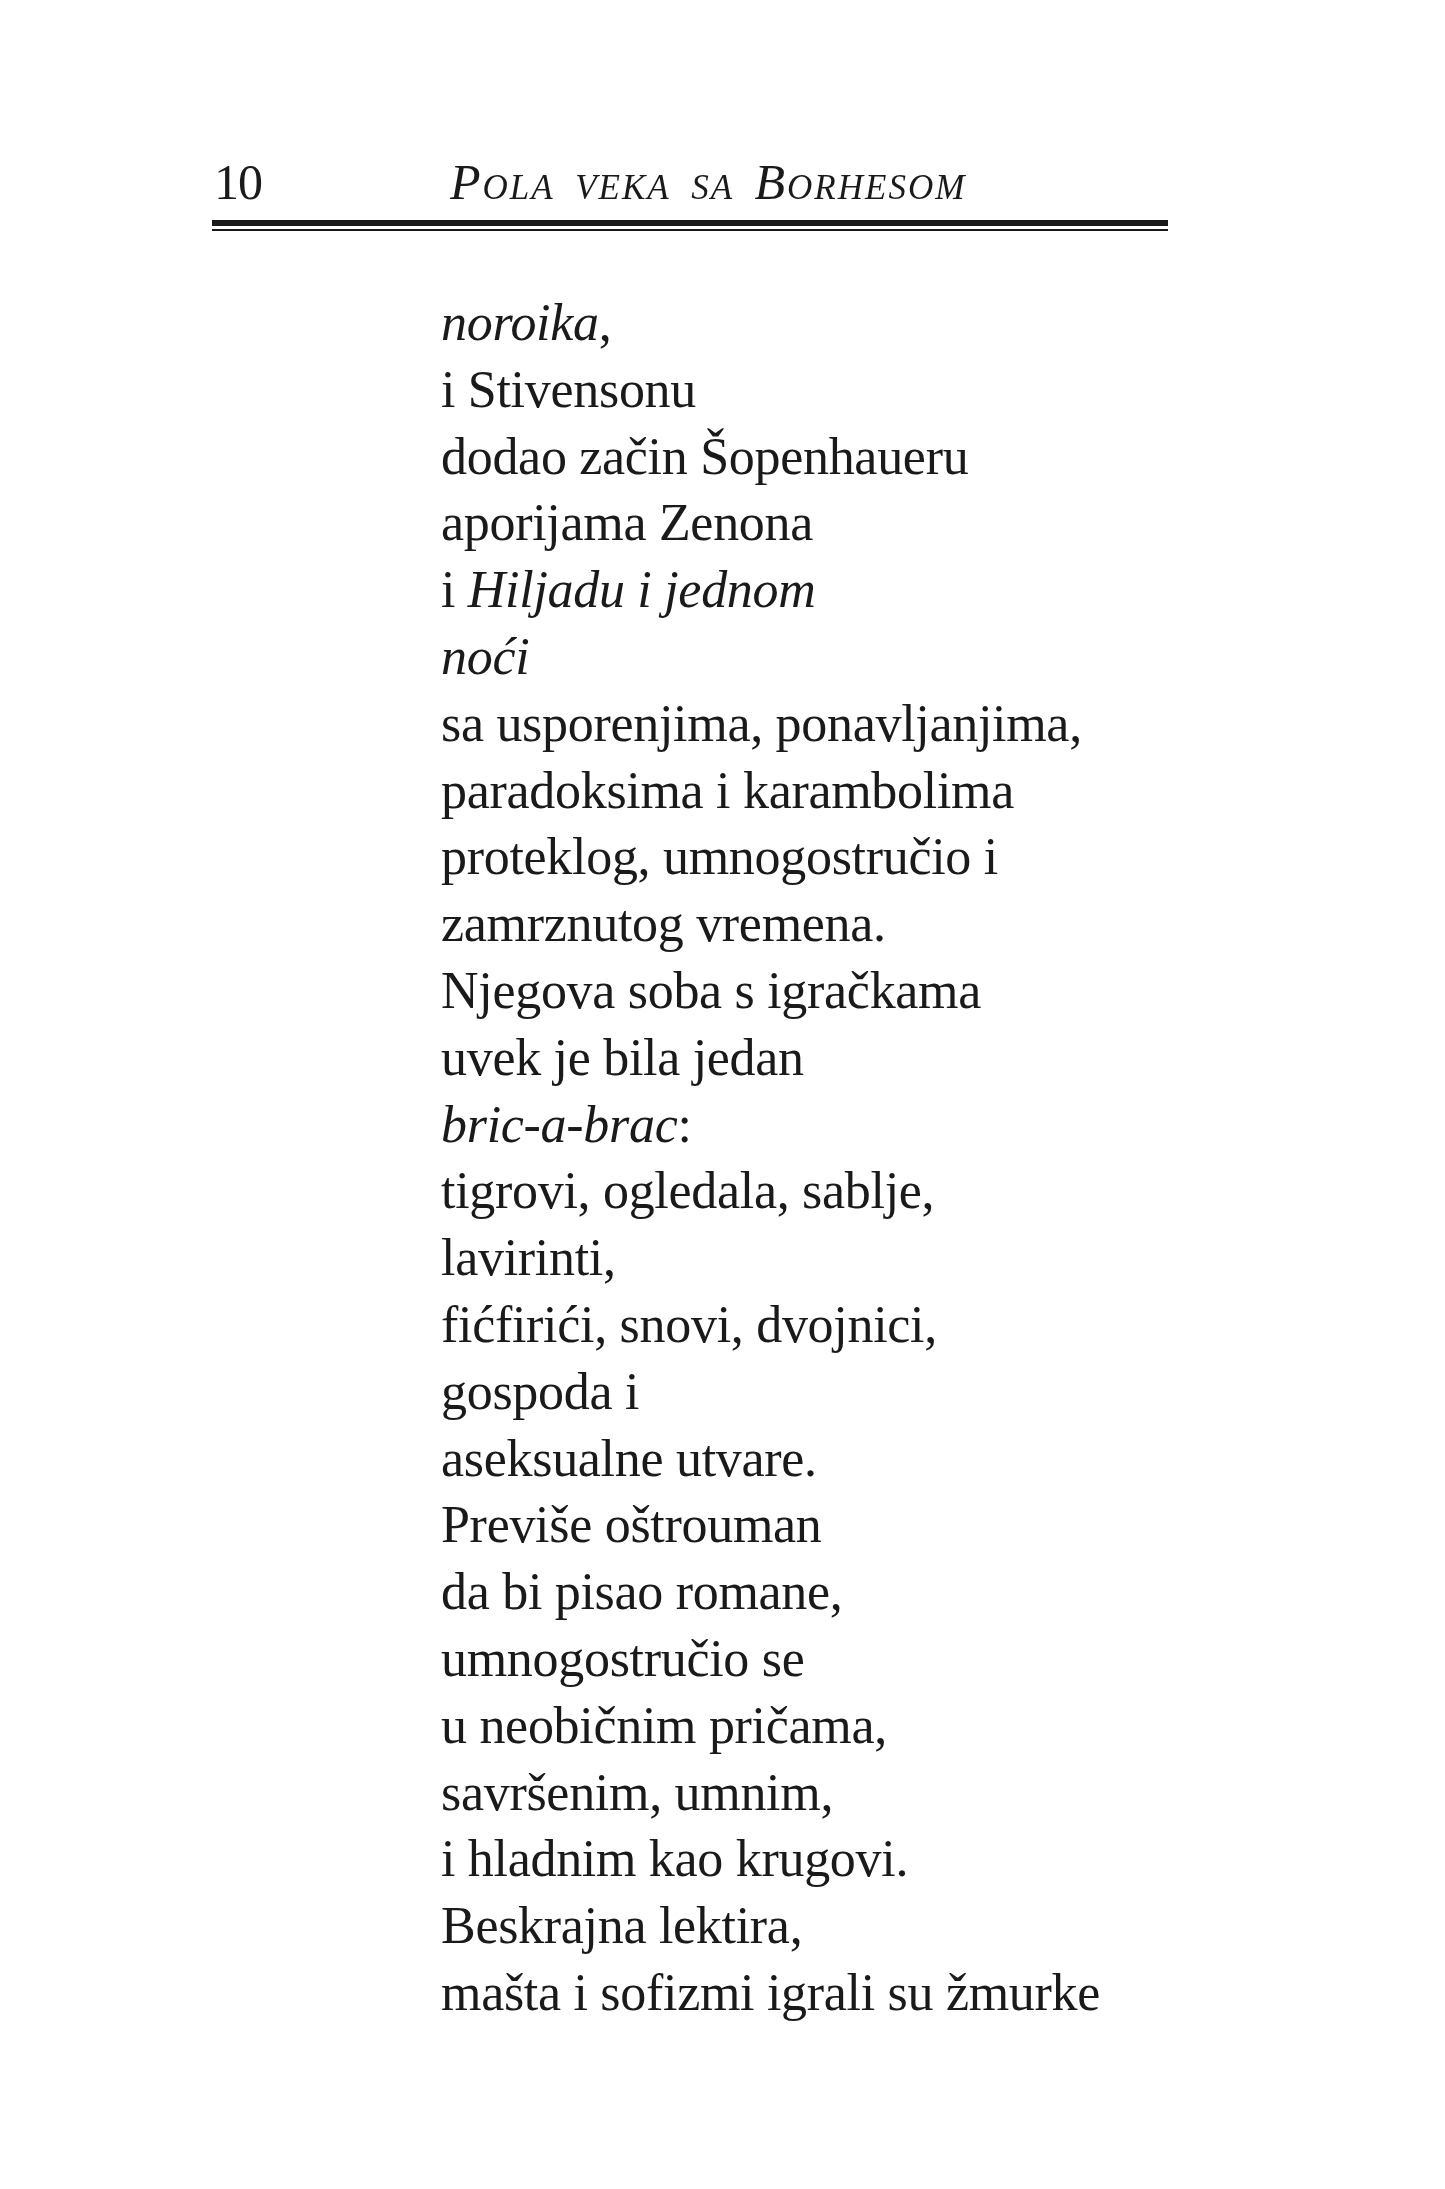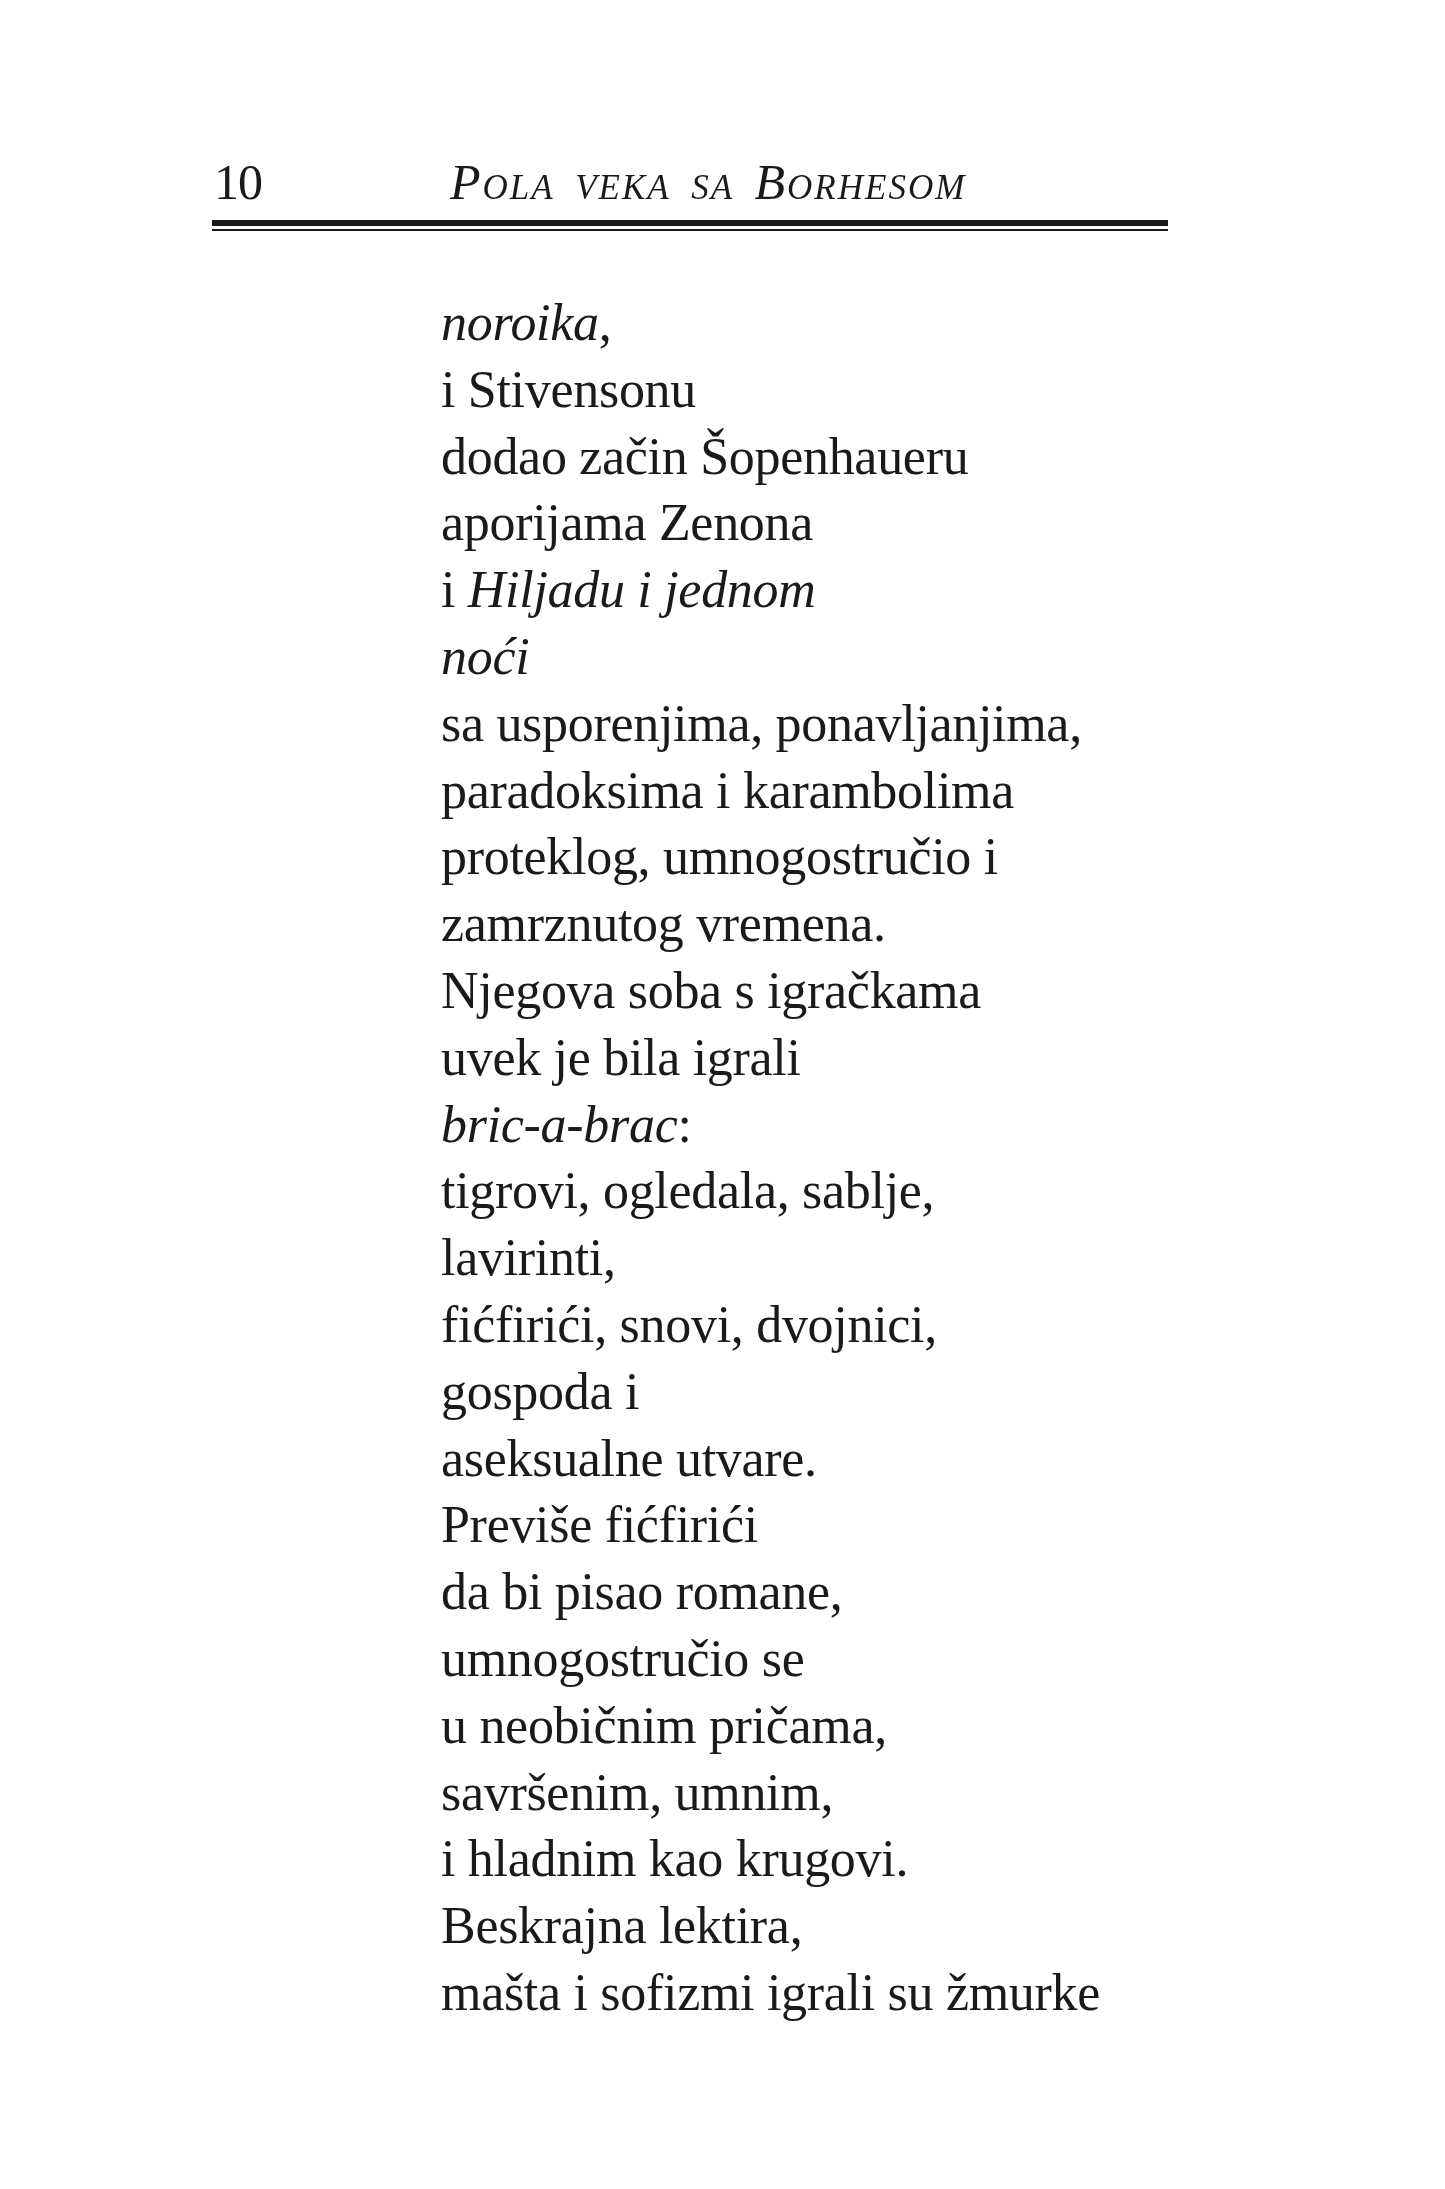--- a/index.html
+++ b/index.html
@@ -89,7 +89,7 @@
     <li class="poem-line"><span>proteklog, umnogostručio i</span></li>
     <li class="poem-line"><span>zamrznutog vremena.</span></li>
     <li class="poem-line"><span>Njegova soba s igračkama</span></li>
-    <li class="poem-line"><span>uvek je bila igrali</span></li>
+    <li class="poem-line"><span>uvek je bila jedan</span></li>
     <li class="poem-line"><span class="it">bric-a-brac</span><span>:</span></li>
     <li class="poem-line"><span>tigrovi, ogledala, sablje,</span></li>
     <li class="poem-line"><span>lavirinti,</span></li>

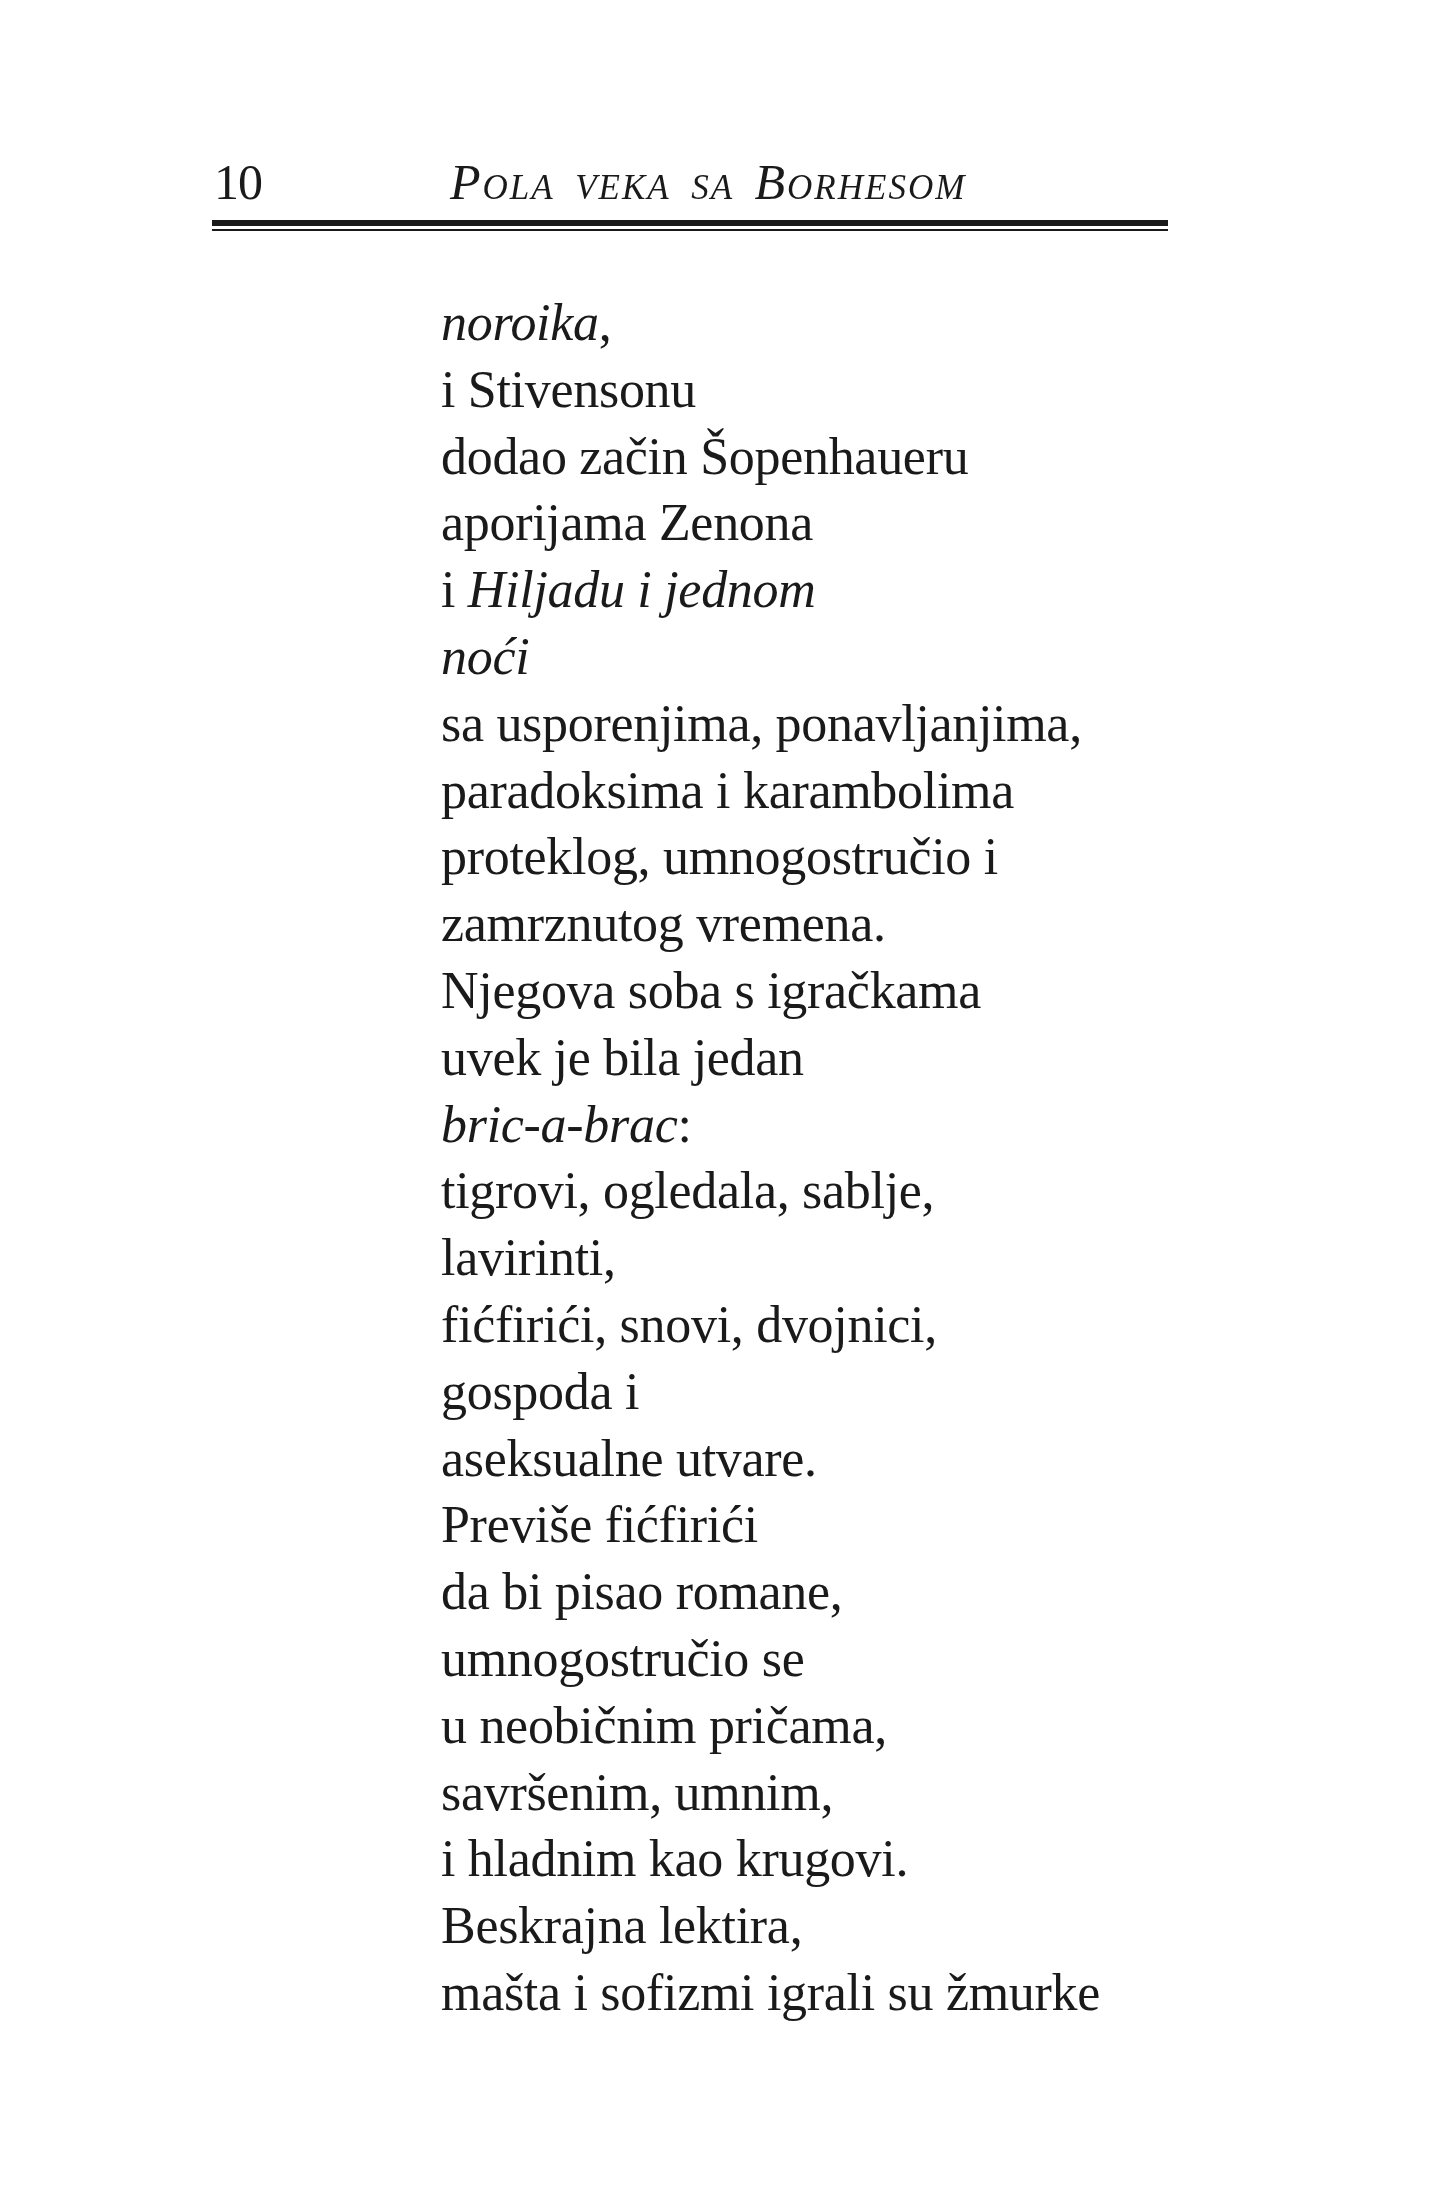--- a/index.html
+++ b/index.html
@@ -96,7 +96,7 @@
     <li class="poem-line"><span>fićfirići, snovi, dvojnici,</span></li>
     <li class="poem-line"><span>gospoda i</span></li>
     <li class="poem-line"><span>aseksualne utvare.</span></li>
-    <li class="poem-line"><span>Previše fićfirići</span></li>
+    <li class="poem-line"><span>Previše oštrouman</span></li>
     <li class="poem-line"><span>da bi pisao romane,</span></li>
     <li class="poem-line"><span>umnogostručio se</span></li>
     <li class="poem-line"><span>u neobičnim pričama,</span></li>

